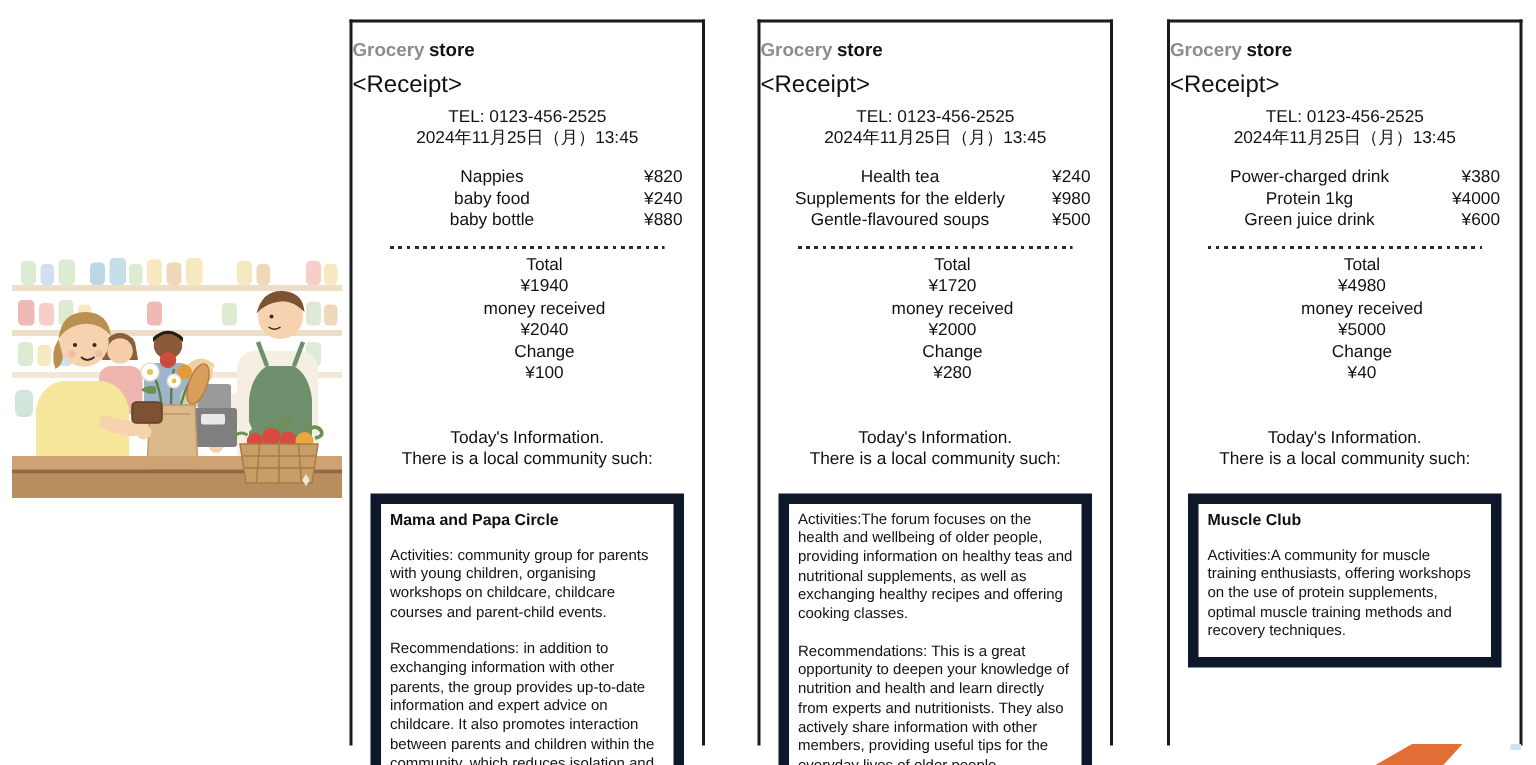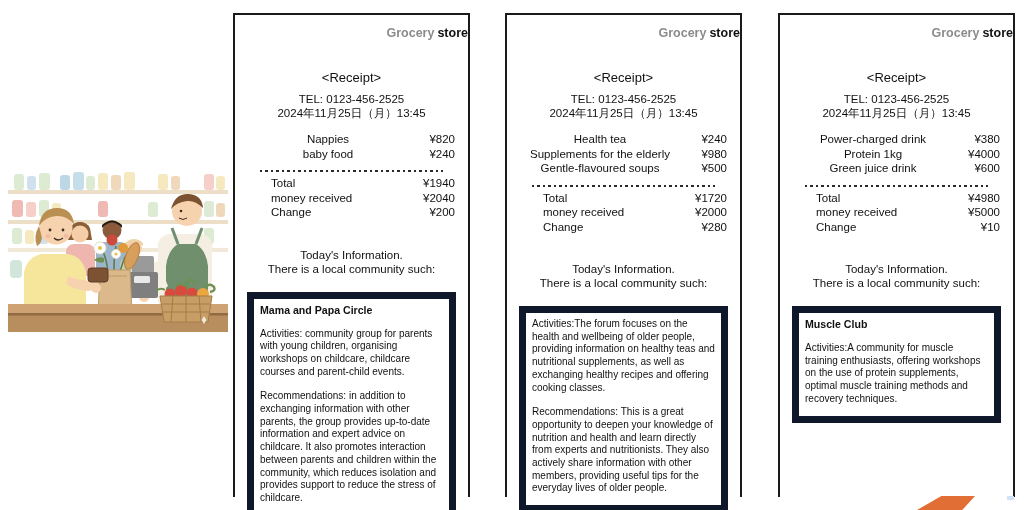--- a/index.html
+++ b/index.html
@@ -23,7 +23,7 @@
   .receipt-2{left:505px;}
   .receipt-3{left:778px;}
 
-  .store-name{margin-top:11px;text-align:right;font-size:12.5px;font-weight:700;line-height:15px;}
+  .store-name{margin-top:11px;text-align:left;font-size:12.5px;font-weight:700;line-height:15px;}
   .store-name .light{color:#8c8c8c;margin-right:3px;}
   .receipt-label{margin-top:29px;text-align:center;font-size:13px;line-height:16px;}
   .tel{margin-top:6px;text-align:center;font-size:11.5px;line-height:14px;}

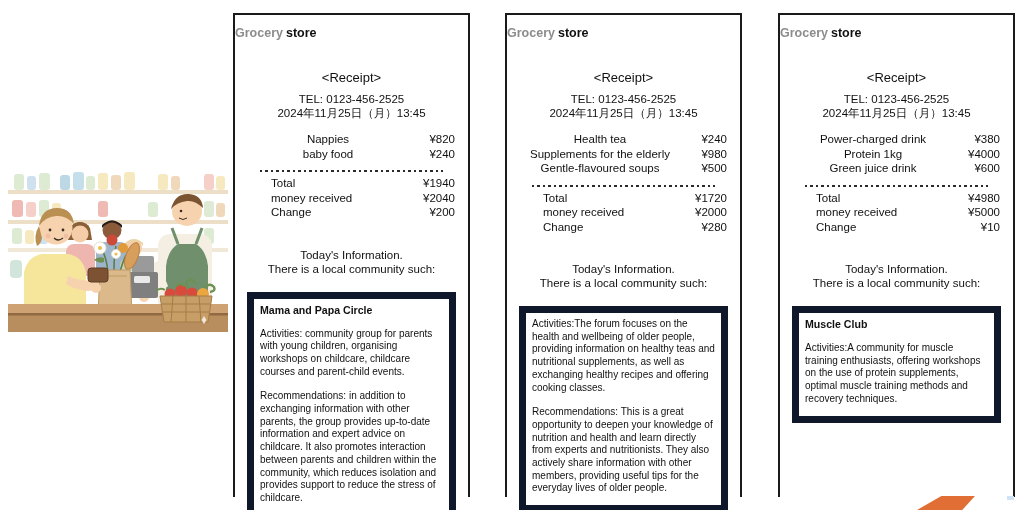--- a/index.html
+++ b/index.html
@@ -25,7 +25,7 @@
 
   .store-name{margin-top:11px;text-align:left;font-size:12.5px;font-weight:700;line-height:15px;}
   .store-name .light{color:#8c8c8c;margin-right:3px;}
-  .receipt-label{margin-top:29px;text-align:center;font-size:13px;line-height:16px;}
+  .receipt-label{margin-top:8px;text-align:left;font-size:16px;line-height:16px;}
   .tel{margin-top:6px;text-align:center;font-size:11.5px;line-height:14px;}
   .datetime{text-align:center;font-size:11.5px;line-height:14px;}
 

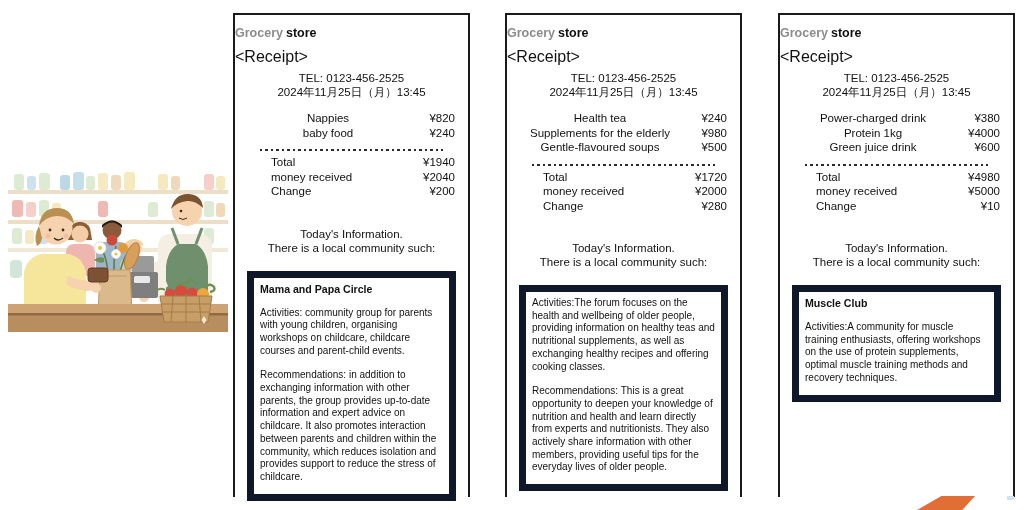--- a/index.html
+++ b/index.html
@@ -224,6 +224,10 @@
       <span class="item-name">baby food</span>
       <span class="item-price">¥240</span>
     </div>
+    <div class="item-row">
+      <span class="item-name">baby bottle</span>
+      <span class="item-price">¥880</span>
+    </div>
   </div>
 
   <div class="dashed-separator"></div>

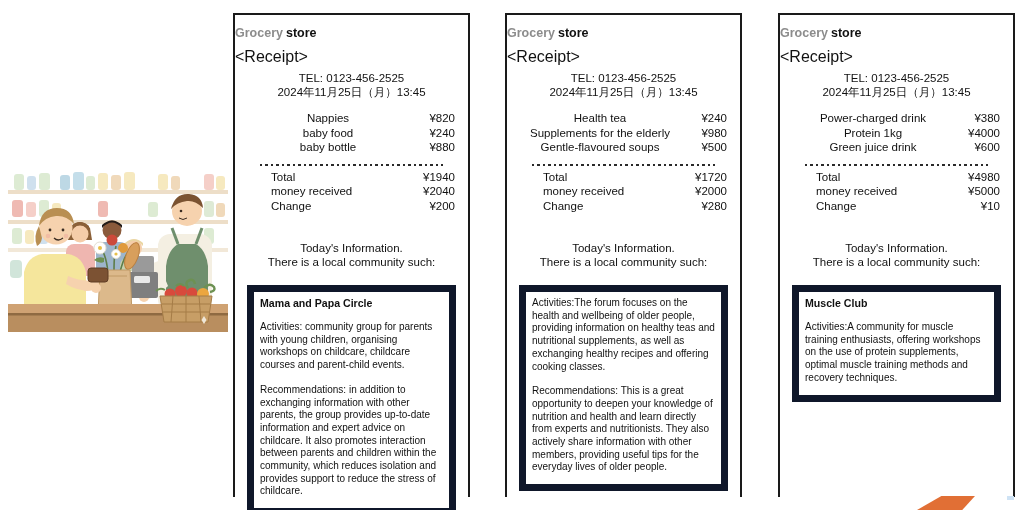--- a/index.html
+++ b/index.html
@@ -40,7 +40,7 @@
   }
 
   .totals{margin-top:4px;font-size:11.5px;}
-  .total-row{display:flex;align-items:center;padding:0 13px 0 36px;line-height:14.5px;}
+  .total-row{display:flex;align-items:center;padding:0 13px 0 36px;line-height:14.5px;flex-direction:column;}
   .total-label{flex:1;text-align:left;}
   .total-value{text-align:right;}
 

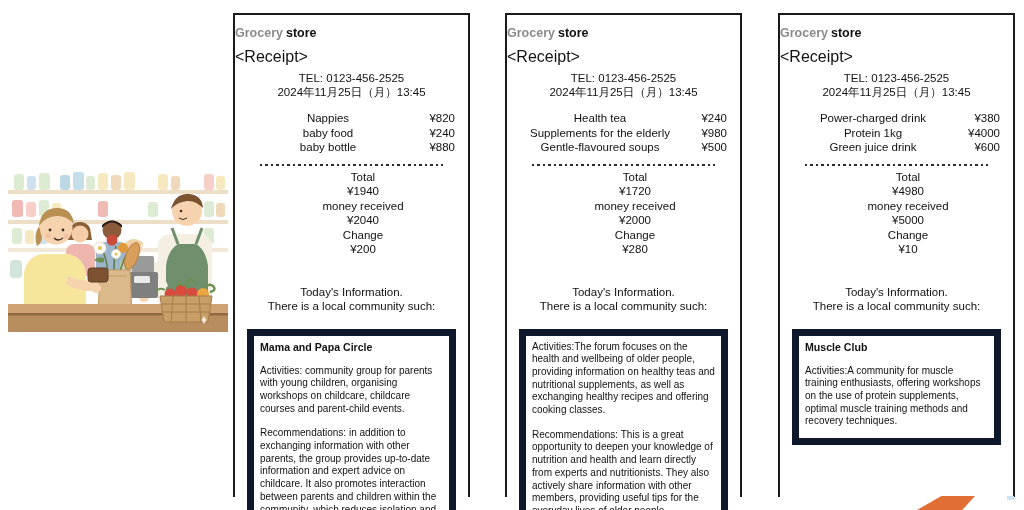--- a/index.html
+++ b/index.html
@@ -243,7 +243,7 @@
     </div>
     <div class="total-row">
       <span class="total-label">Change</span>
-      <span class="total-value">¥200</span>
+      <span class="total-value">¥100</span>
     </div>
   </div>
 

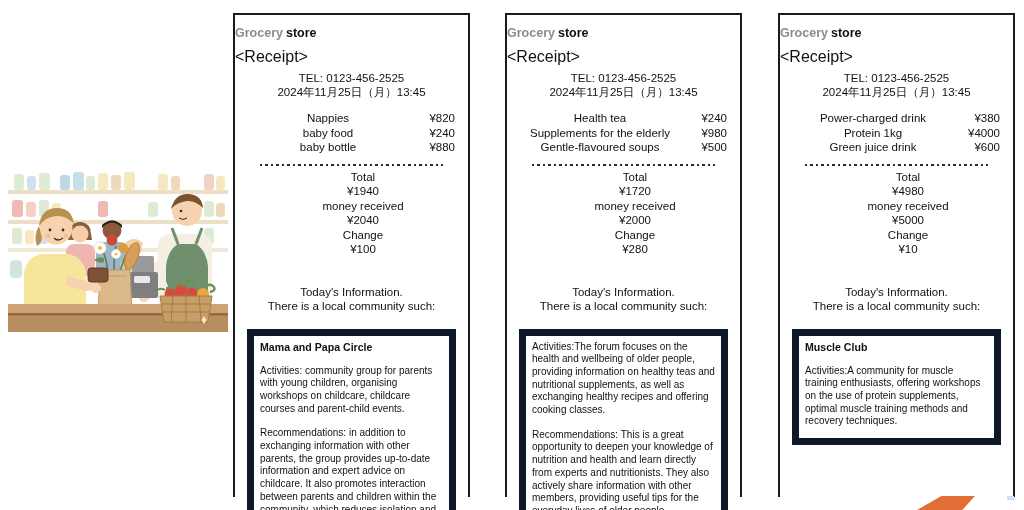--- a/index.html
+++ b/index.html
@@ -346,7 +346,7 @@
     </div>
     <div class="total-row">
       <span class="total-label">Change</span>
-      <span class="total-value">¥10</span>
+      <span class="total-value">¥40</span>
     </div>
   </div>
 

